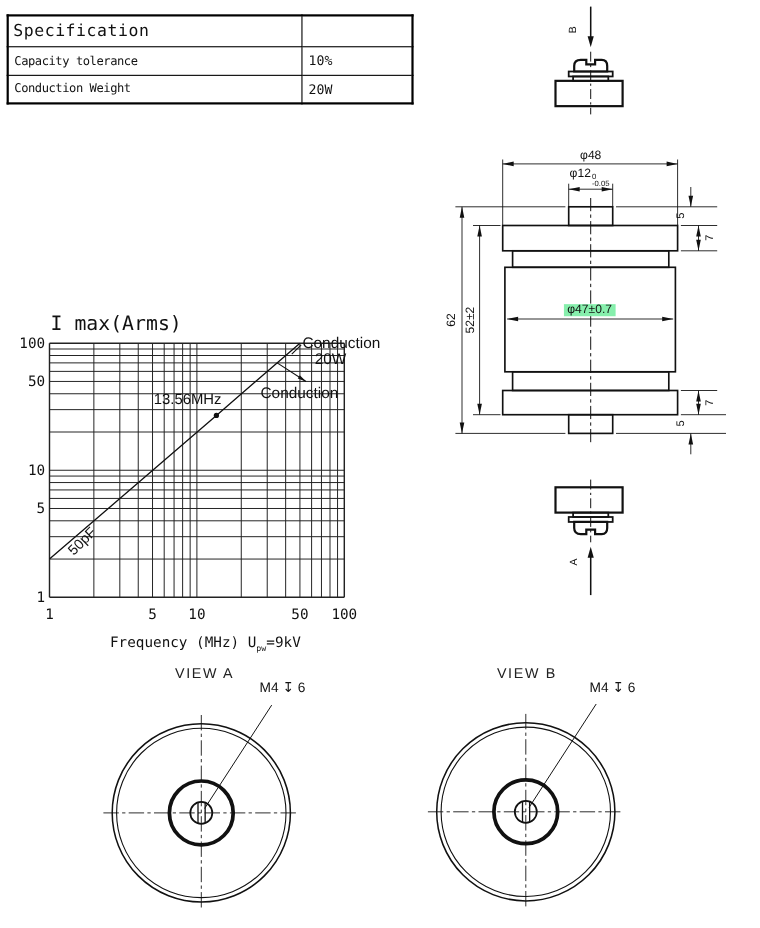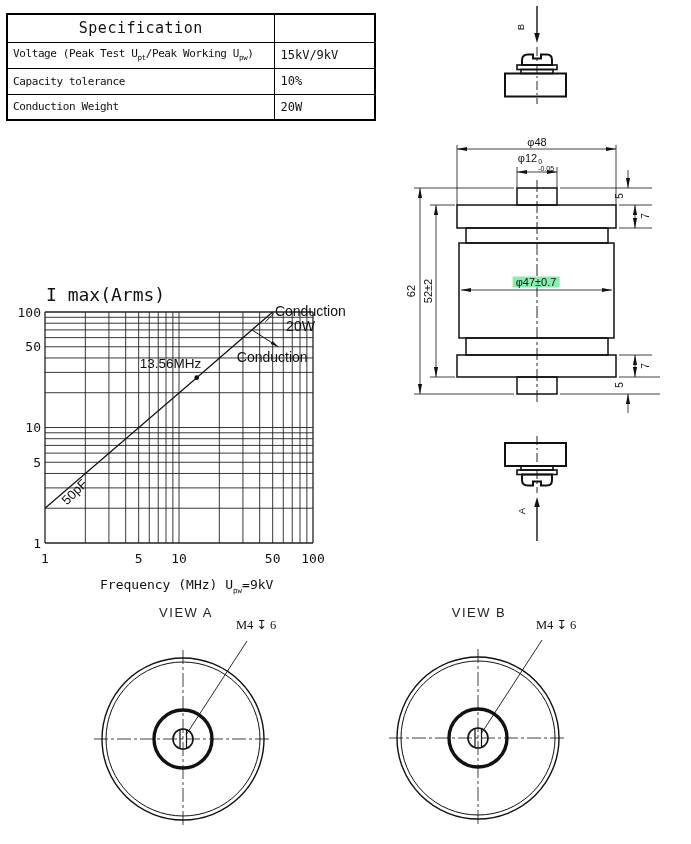--- a/index.html
+++ b/index.html
@@ -10,7 +10,7 @@
   
   table.spec{position:absolute;left:6px;top:13px;width:368px;border-collapse:collapse;table-layout:fixed;border:2px solid #000}
   table.spec th,table.spec td{border:1.3px solid #000;vertical-align:middle;overflow:hidden;white-space:nowrap}
-  th.hdr{font-size:15px;font-weight:normal;text-align:center;padding:2px 4px;height:28px;letter-spacing:0.5px}
+  th.hdr{font-size:15px;font-weight:normal;text-align:left;padding:2px 4px;height:28px;letter-spacing:0.5px}
   td.lbl{font-size:11px;padding:2px 5px;height:26px;letter-spacing:-0.4px}
   td.val{font-size:12px;padding:2px 6px}
   td.lbl sub,.xlabel sub{font-size:7.5px}

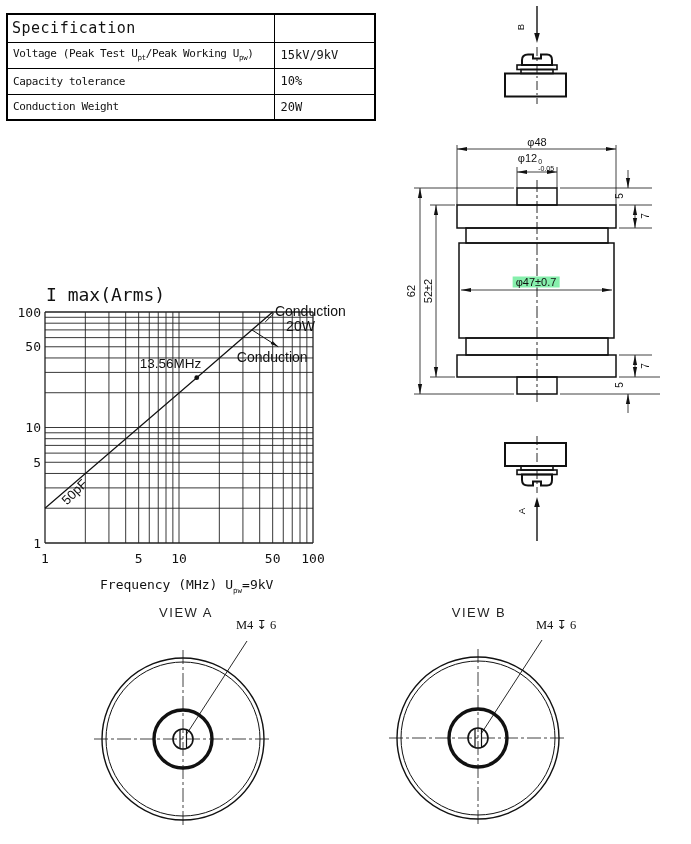--- a/index.html
+++ b/index.html
@@ -47,10 +47,6 @@
       </tr>
     </thead>
     <tbody>
-        <tr>
-          <td class="lbl">Voltage (Peak Test U<sub>pt</sub>/Peak Working U<sub>pw</sub>)</td>
-          <td class="val">15kV/9kV</td>
-        </tr>
         <tr>
           <td class="lbl">Capacity tolerance</td>
           <td class="val">10%</td>

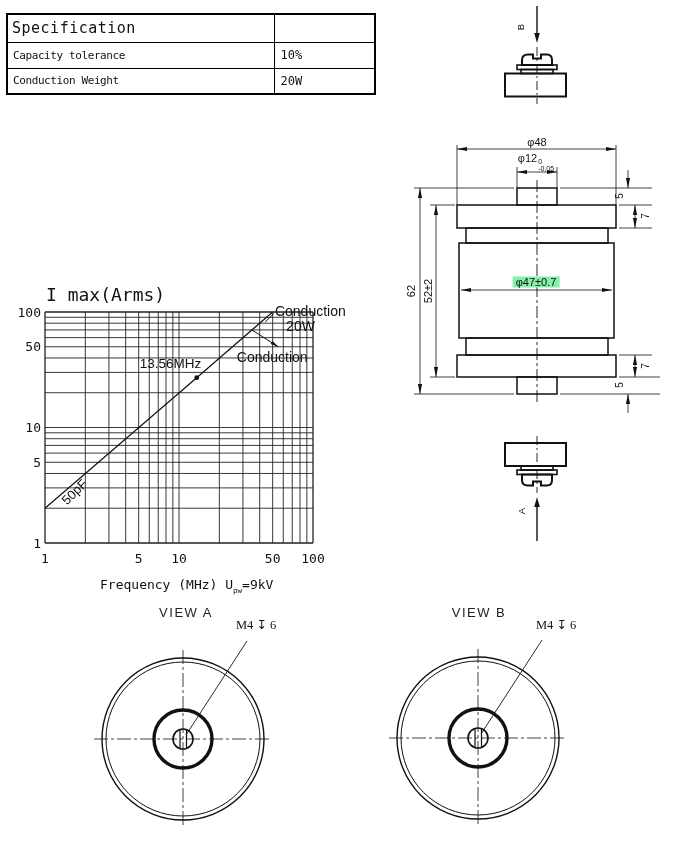--- a/index.html
+++ b/index.html
@@ -28,7 +28,7 @@
   .rot{transform:translate(-50%,-50%) rotate(-90deg)}
   .tolstack{display:inline-flex;flex-direction:column;align-items:flex-start;font-size:7px;line-height:6.5px;vertical-align:-2px;margin-left:1px}
   .viewtitle{position:absolute;transform:translate(-50%,-50%);font-family:"Liberation Sans",sans-serif;font-size:13px;letter-spacing:1.5px;color:#222;white-space:nowrap}
-  .m4{position:absolute;font-family:Liberation Serif, serif;font-size:12.5px;color:#111;white-space:nowrap}
+  .m4{position:absolute;font-family:Liberation Sans, sans-serif;font-size:12.5px;color:#111;white-space:nowrap}
 </style>
 </head>
 <body>

